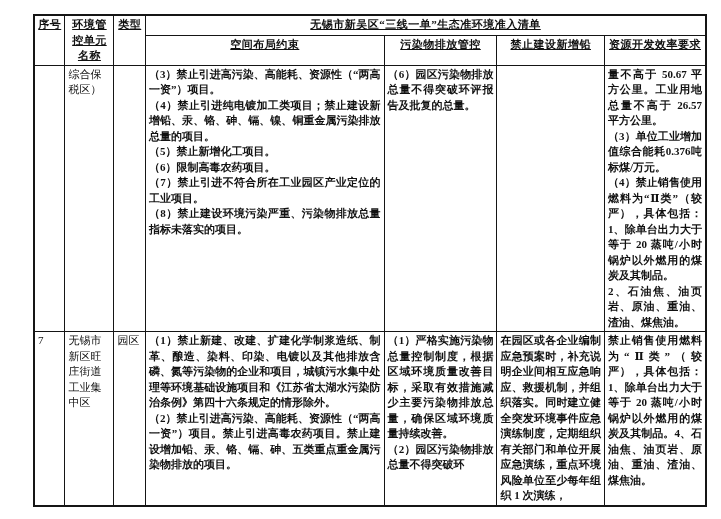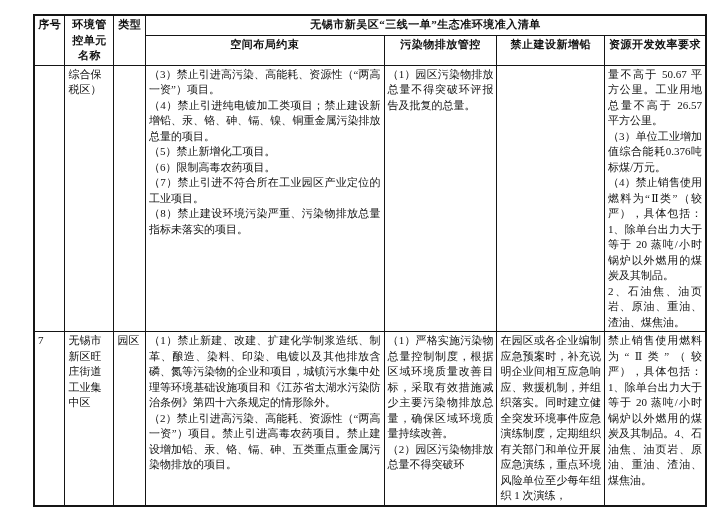--- a/index.html
+++ b/index.html
@@ -41,6 +41,7 @@
     vertical-align: middle;
     padding: 2px 1px;
     letter-spacing: 0.5px;
+    text-decoration: underline;
   }
   tr.hdr-top th { height: 17px; }
   tr.hdr-sub th { height: 27px; margin-top: 32px; }

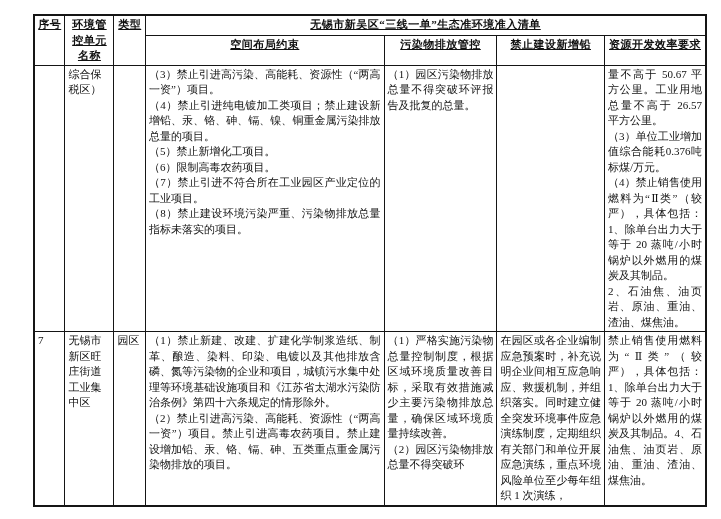--- a/index.html
+++ b/index.html
@@ -59,6 +59,7 @@
     text-align: justify;
     text-justify: inter-character;
     word-break: break-all;
+    font-weight: bold;
   }
   .name-text {
     white-space: pre-wrap;

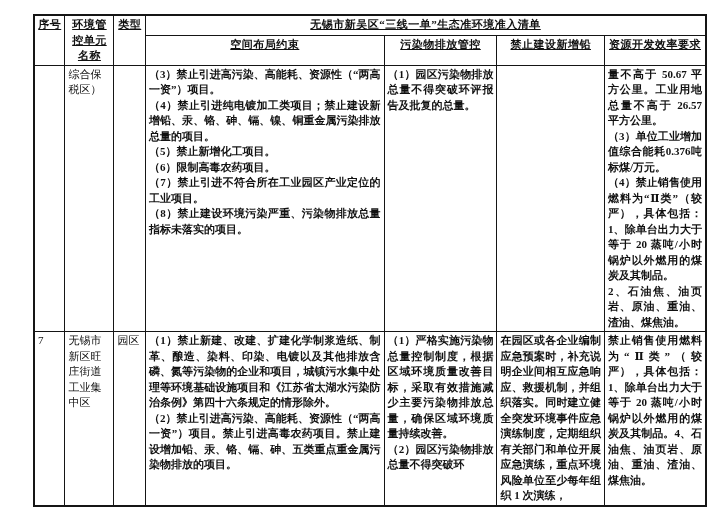--- a/index.html
+++ b/index.html
@@ -127,7 +127,7 @@
 （8）禁止建设环境污染严重、污染物排放总量指标未落实的项目。</div>
         </td>
         <td>
-          <div class="cell-text">（1）园区污染物排放总量不得突破环评报告及批复的总量。</div>
+          <div class="cell-text">（6）园区污染物排放总量不得突破环评报告及批复的总量。</div>
         </td>
         <td>
           <div class="cell-text"></div>

